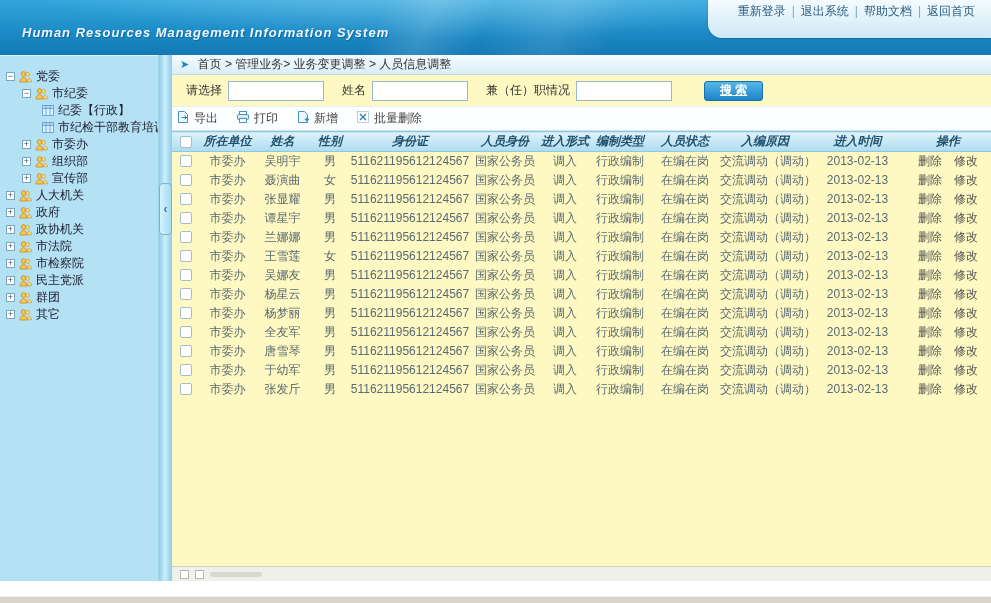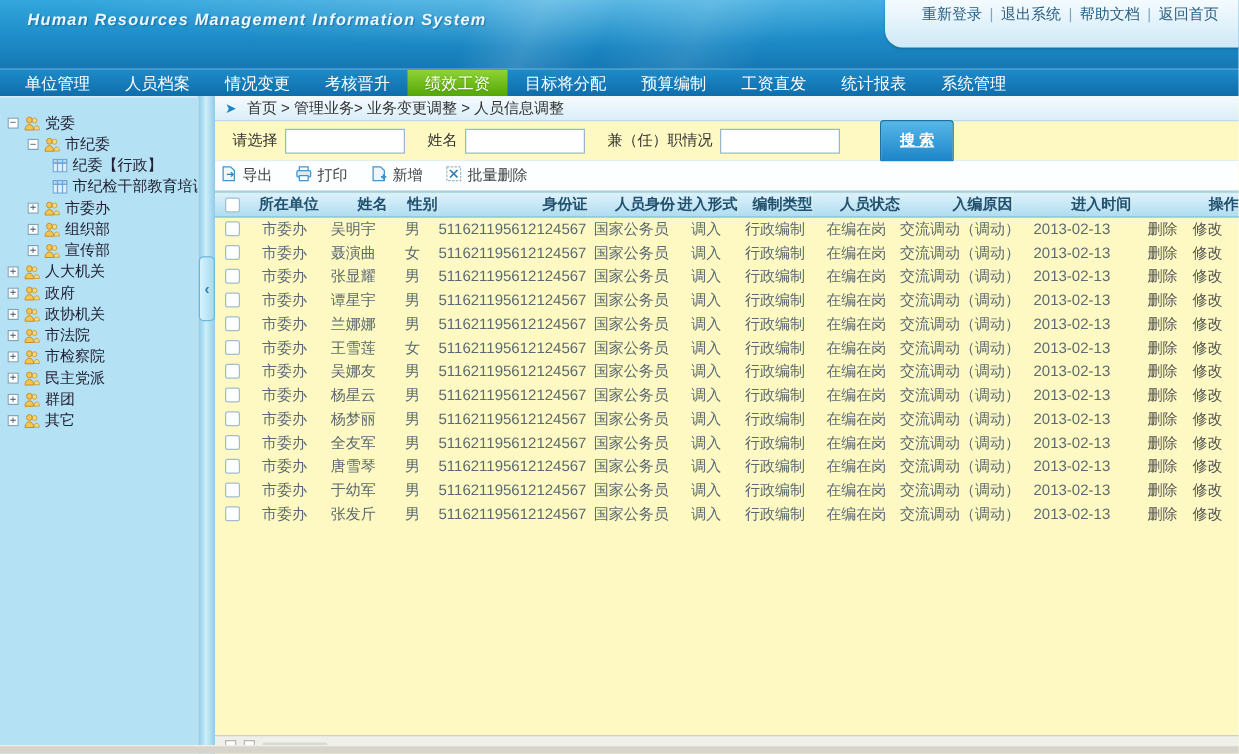--- a/index.html
+++ b/index.html
@@ -18,7 +18,7 @@
   .app-title { font-size:21px; font-weight:bold; color:#fff; letter-spacing:7px;
     text-shadow:1px 1px 2px rgba(0,60,100,.45); }
   .app-subtitle { font-size:13px; font-style:italic; font-weight:bold; color:#ecf7ff;
-    letter-spacing:1px; margin-top:0; text-shadow:1px 1px 1px rgba(0,60,100,.4); }
+    letter-spacing:1px; margin-top:17px; text-shadow:1px 1px 1px rgba(0,60,100,.4); }
   .quick-links { position:absolute; top:0; right:0; height:38px; line-height:22px;
     padding:0 12px 0 26px; background:linear-gradient(180deg,#f4fbff,#cfe9f6);
     border-radius:0 0 0 14px; box-shadow:0 1px 2px rgba(0,50,90,.3); white-space:nowrap; }

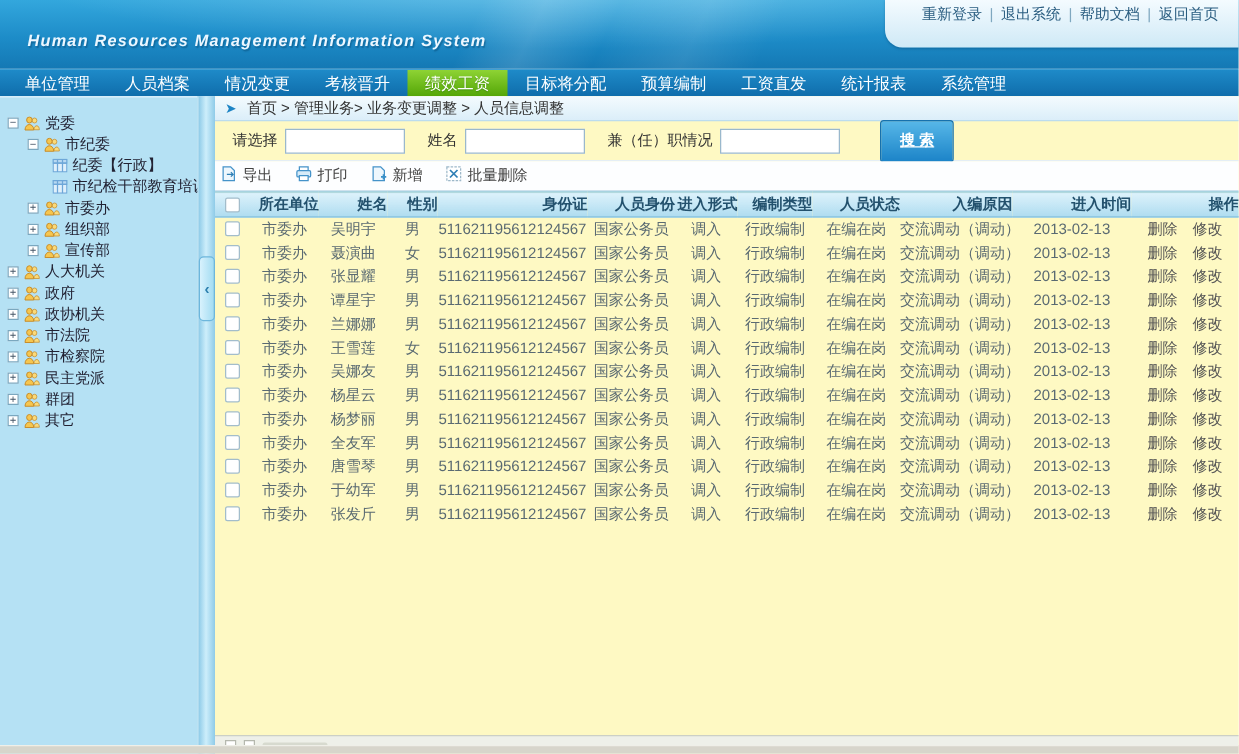--- a/index.html
+++ b/index.html
@@ -96,18 +96,6 @@
     <div class="quick-links"><span class="ql">重新登录</span><span class="sep">|</span><span class="ql">退出系统</span><span class="sep">|</span><span class="ql">帮助文档</span><span class="sep">|</span><span class="ql">返回首页</span></div>
   </header>
 
-  <nav class="menu-bar">
-      <div class="menu-item">单位管理</div>
-      <div class="menu-item">人员档案</div>
-      <div class="menu-item">情况变更</div>
-      <div class="menu-item">考核晋升</div>
-      <div class="menu-item active">绩效工资</div>
-      <div class="menu-item">目标将分配</div>
-      <div class="menu-item">预算编制</div>
-      <div class="menu-item">工资直发</div>
-      <div class="menu-item">统计报表</div>
-      <div class="menu-item">系统管理</div>
-    </nav>
 
   <div class="body">
 

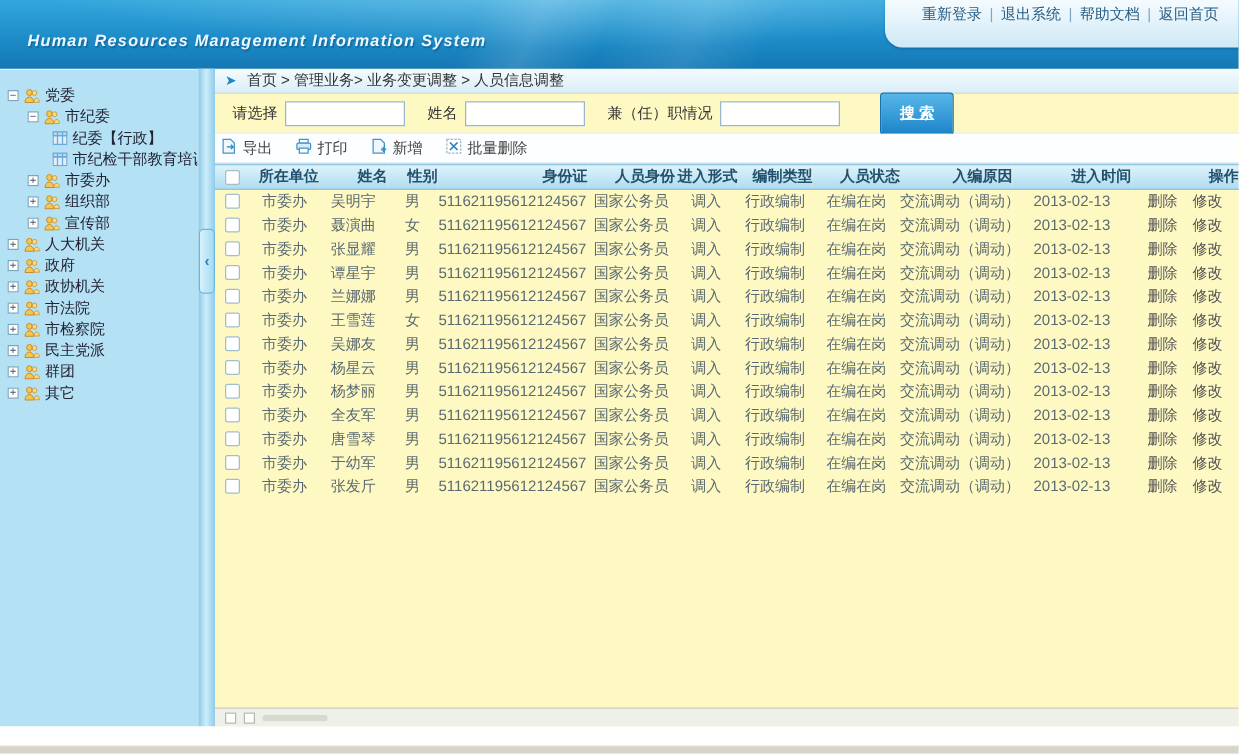--- a/index.html
+++ b/index.html
@@ -57,7 +57,7 @@
   .filter-row { display:flex; align-items:center; height:32px; padding-left:14px; border-bottom:1px solid #e4eef5; }
   .filter-row label { color:#333; margin-right:6px; white-space:nowrap; }
   .filter-row input { width:96px; height:20px; border:1px solid #9ab8cc; background:#fff; margin-right:18px; padding:0 4px; font-size:12px; }
-  .search-btn { margin-left:14px; height:34px; padding:0 15px; color:#fff; font-size:12px; font-weight:bold;
+  .search-btn { margin-left:14px; height:20px; padding:0 15px; color:#fff; font-size:12px; font-weight:bold;
     background:linear-gradient(180deg,#57b7e8,#1c84c8); border:1px solid #1671ad; border-radius:3px; cursor:pointer;text-decoration:underline; }
 
   

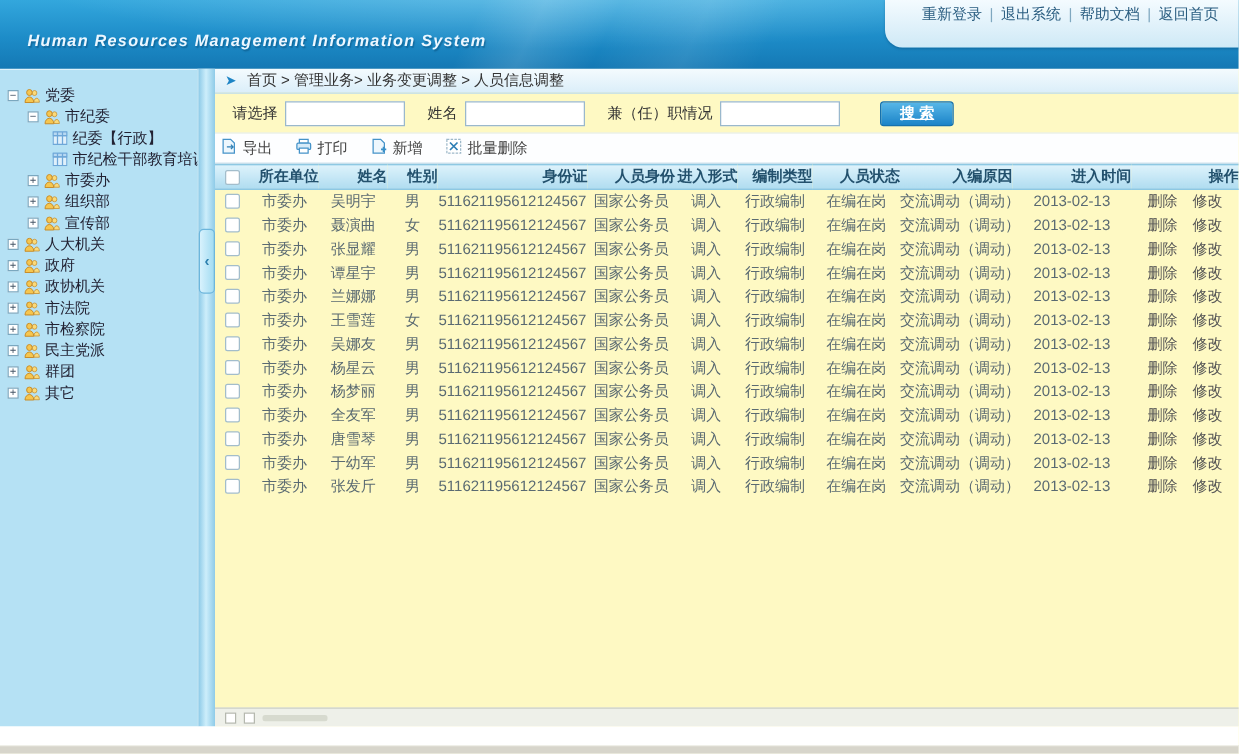--- a/index.html
+++ b/index.html
@@ -66,8 +66,8 @@
 
   
   table { border-collapse:collapse; table-layout:fixed; width:819px; }
-  thead th { height:20px; font-size:12px; color:#23516d; font-weight:bold; text-align:right;
-    background:linear-gradient(180deg,#ddf2fb,#aedcf0); border-top:1px solid #8ec8e2; border-bottom:1px solid #8ec8e2; }
+  thead th { height:20px; font-size:12px; color:#23516d; font-weight:bold; text-align:center;
+    background:linear-gradient(180deg,#ddf2fb,#aedcf0); border-top:1px solid #8ec8e2; border-bottom:1px solid #8ec8e2;font-style:italic; }
   tbody td { height:19px; text-align:center; color:#5a6a72; font-size:12px; white-space:nowrap; overflow:hidden; }
   .checkbox { width:12px; height:12px; border:1px solid #a3bdcb; background:#fff; border-radius:2px; margin:0 auto; cursor:pointer; }
   .action-link { color:#555; margin:0 6px; cursor:pointer; }

